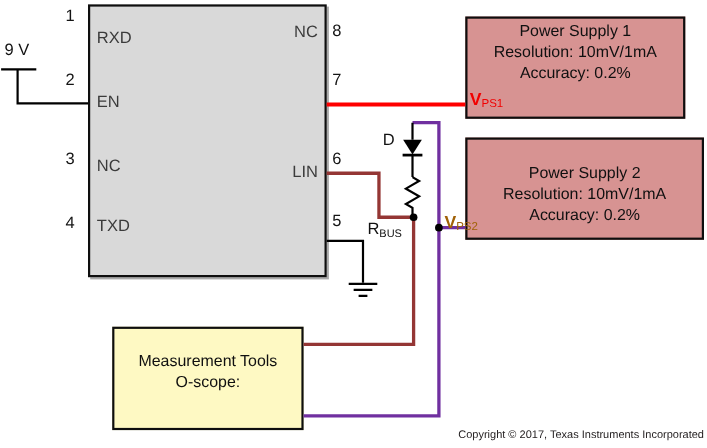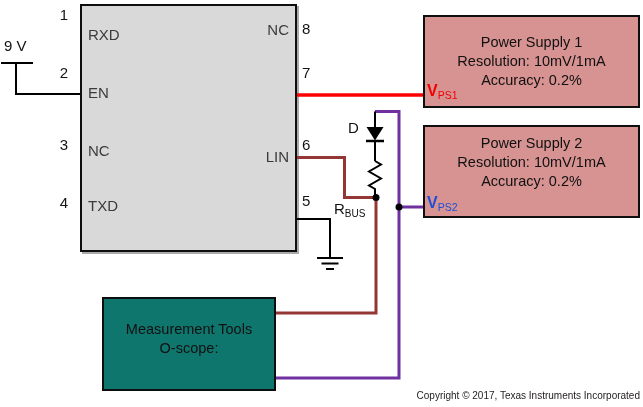--- a/index.html
+++ b/index.html
@@ -19,7 +19,7 @@
     border:2px solid #0e0e0e; box-sizing:border-box; text-align:center;
     font-size:14.5px; color:#101010; line-height:19px;
   }
-  .ps1  { left:423px; top:15px;  width:217px; height:93px; padding-top:16px; }
+  .ps1  { left:423px; top:15px;  width:200px; height:93px; padding-top:3px; }
   .ps2  { left:423px; top:125px; width:217px; height:93px; padding-top:7px; }
   .meas { left:102px; top:297px; width:174px; height:94px; padding-top:21px; }
   .complabel { font-size:15px; color:#111; white-space:nowrap; }

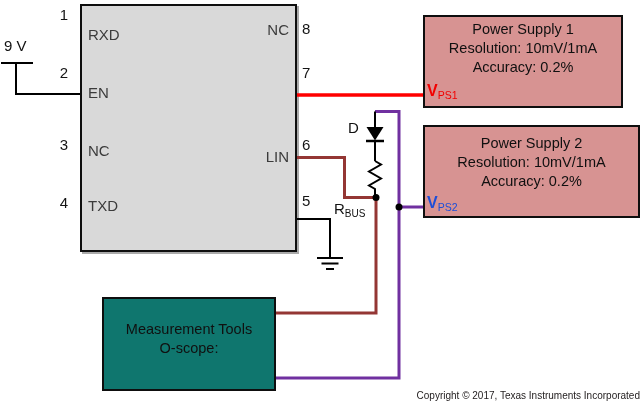--- a/index.html
+++ b/index.html
@@ -20,7 +20,7 @@
     font-size:14.5px; color:#101010; line-height:19px;
   }
   .ps1  { left:423px; top:15px;  width:200px; height:93px; padding-top:3px; }
-  .ps2  { left:423px; top:125px; width:217px; height:93px; padding-top:7px; }
+  .ps2  { left:423px; top:125px; width:217px; height:93px; padding-top:22px; }
   .meas { left:102px; top:297px; width:174px; height:94px; padding-top:21px; }
   .complabel { font-size:15px; color:#111; white-space:nowrap; }
   .terminal  { font-weight:bold; font-size:16px; white-space:nowrap; }

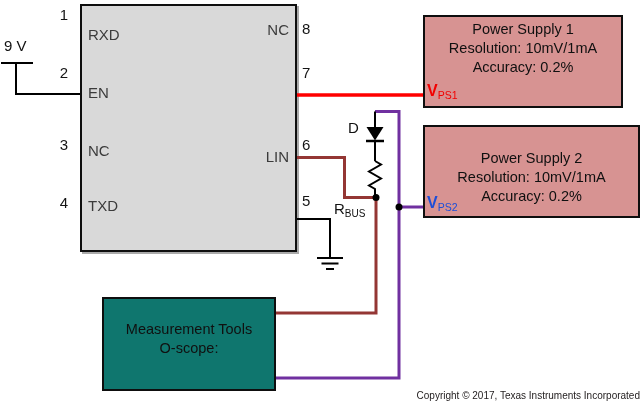--- a/index.html
+++ b/index.html
@@ -100,7 +100,7 @@
   <div class="abs terminal" style="left: 427px; top: 82px; color: rgb(242, 0, 0);">
     <span>V</span><span class="sub">PS1</span>
   </div>
-  <div class="abs terminal" style="left: 427px; top: 194px; color: #1d4ed8;">
+  <div class="abs terminal" style="left: 404px; top: 194px; color: #a16207;">
     <span>V</span><span class="sub">PS2</span>
   </div>
 

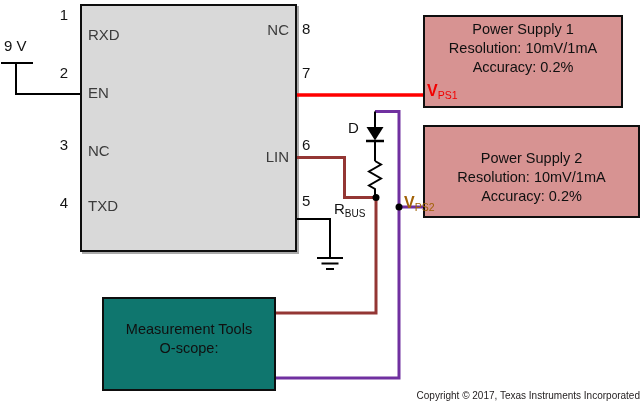--- a/index.html
+++ b/index.html
@@ -48,7 +48,7 @@
     <div>Accuracy: 0.2%</div>
   </div>
 
-  <div class="abs box meas" style="background-color: #0f766e;">
+  <div class="abs box meas" style="background-color: #fef9c3;">
     <div>Measurement Tools</div>
     <div>O-scope:</div>
   </div>

